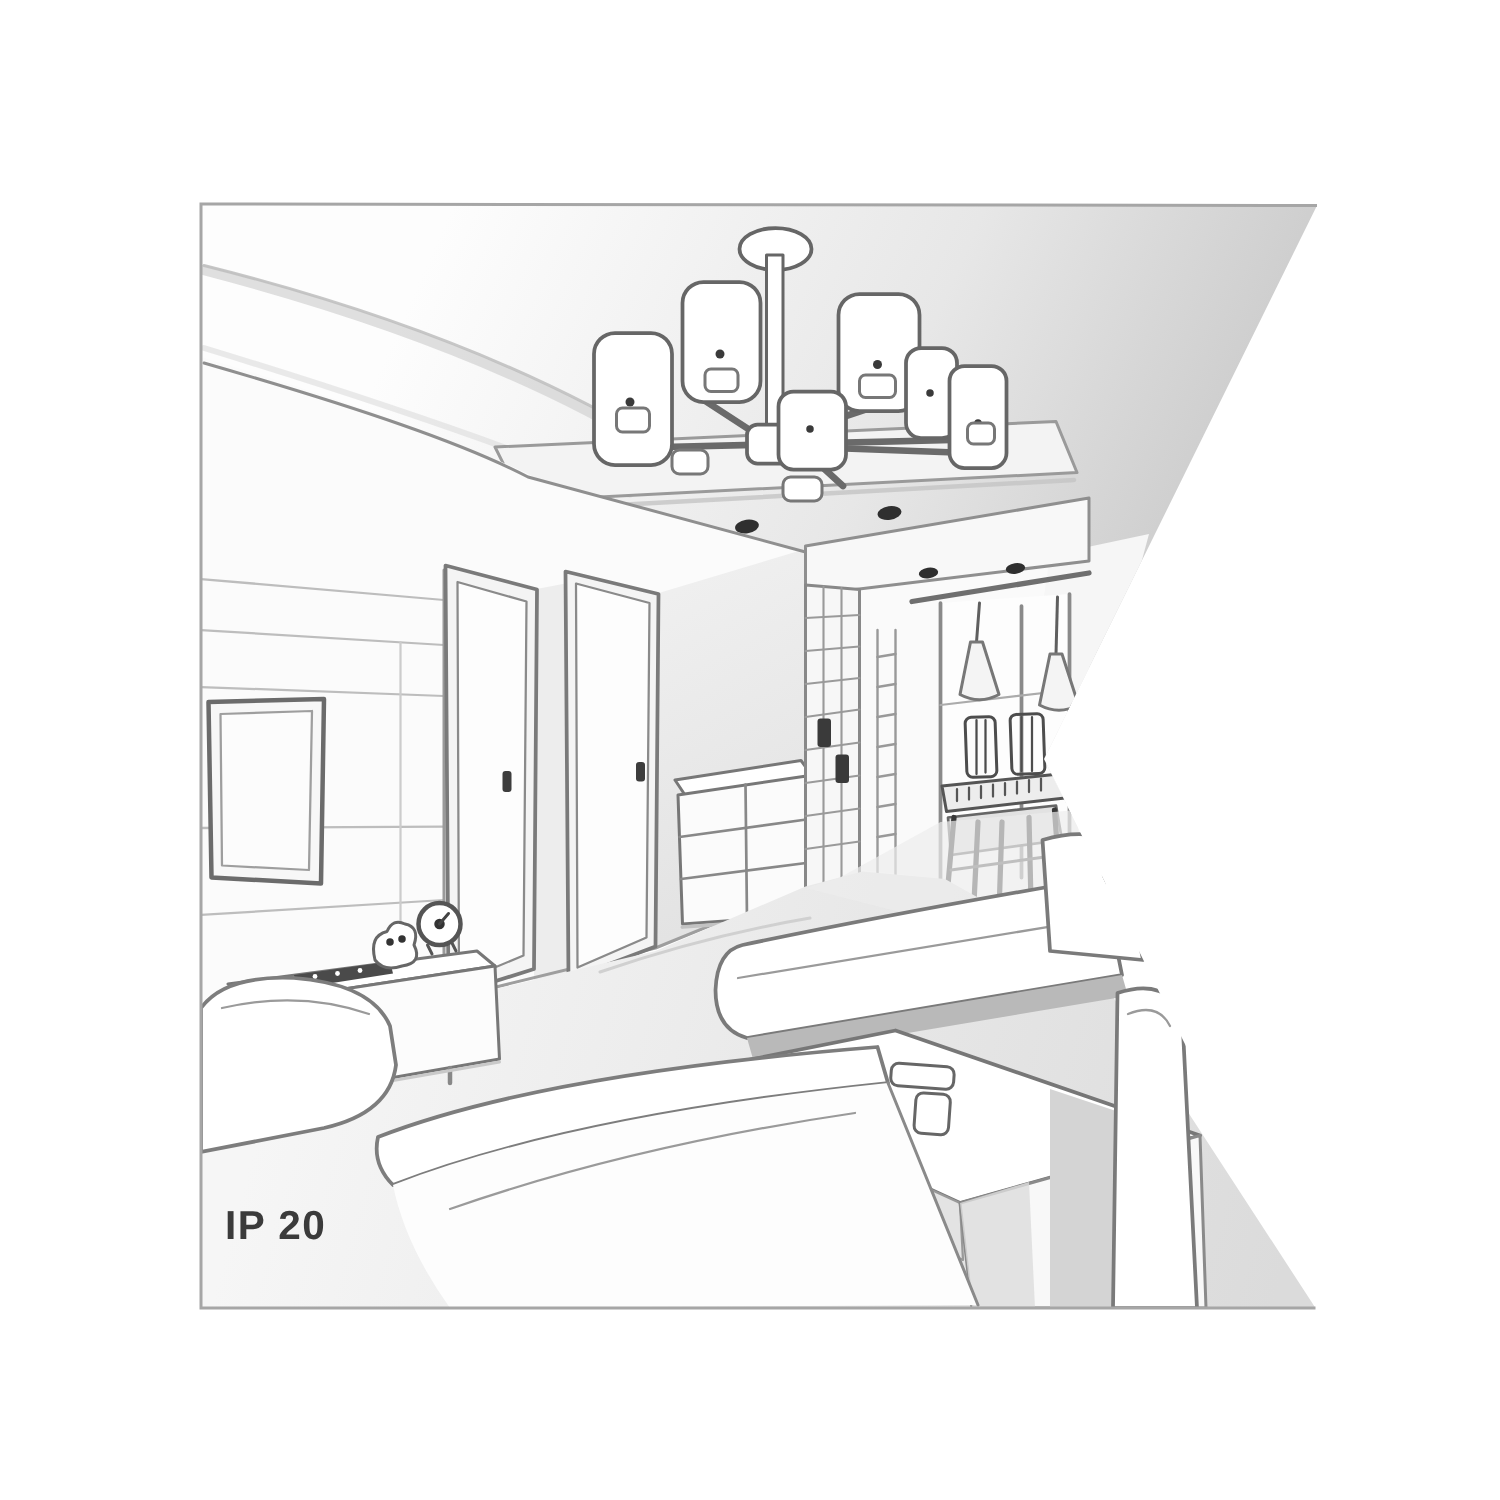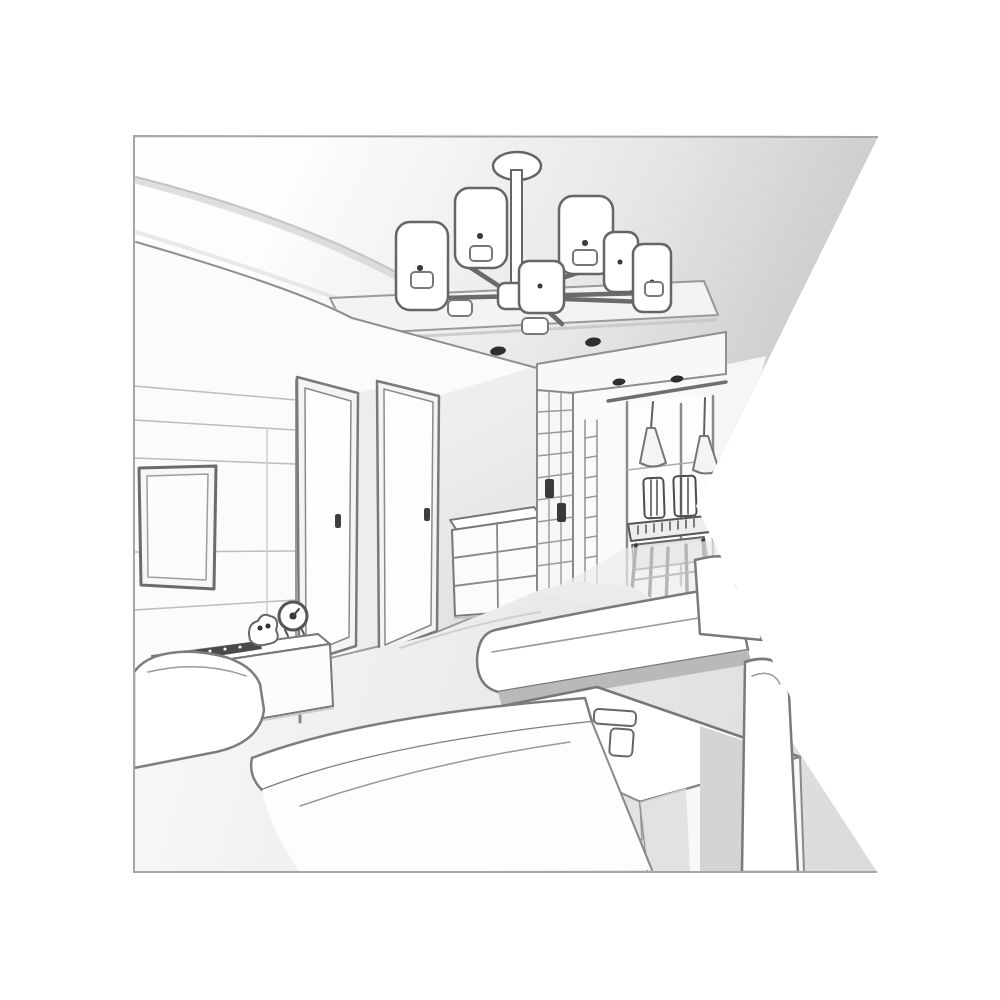--- a/index.html
+++ b/index.html
@@ -270,6 +270,7 @@
   <path d="M878,137 L134,136 L134,872 L877,872" fill="none" stroke="#a6a6a6" stroke-width="2"></path>
 </svg>
 
+<div class="ip-label">IP 20</div>
 
 </div>
 

